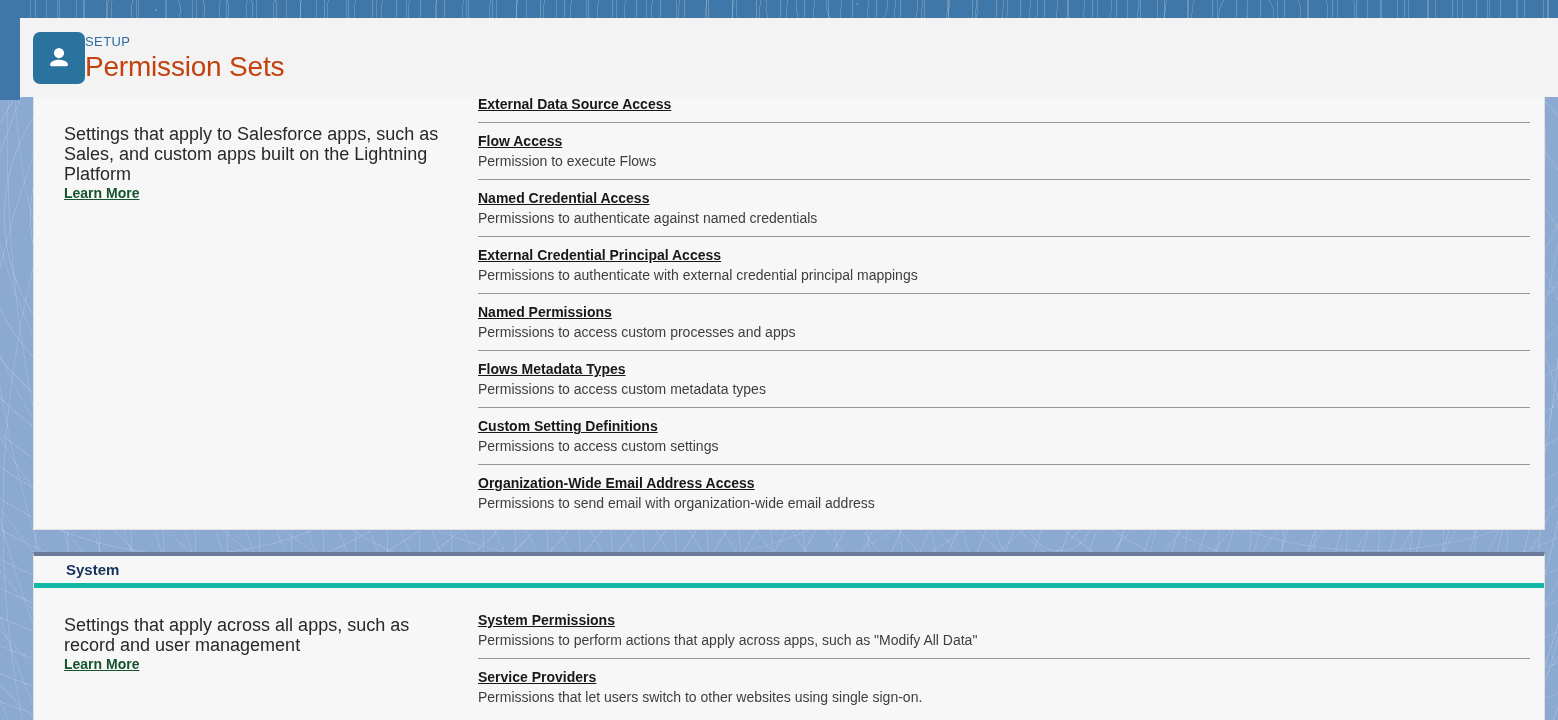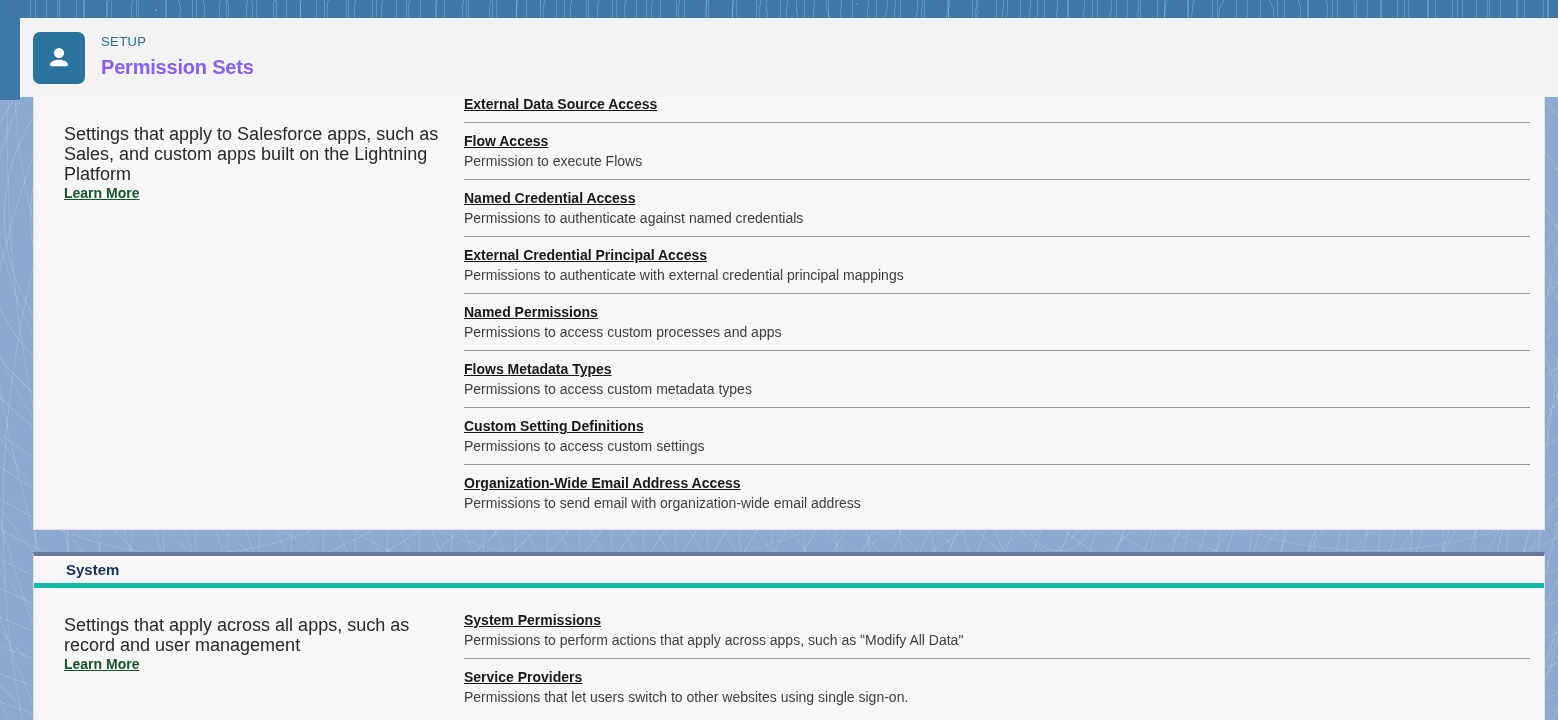--- a/index.html
+++ b/index.html
@@ -77,7 +77,6 @@
   .setup-icon svg { display: block; }
 
   .setup-titles {
-    margin-left: 16px;
     display: flex;
     flex-direction: column;
     justify-content: center;

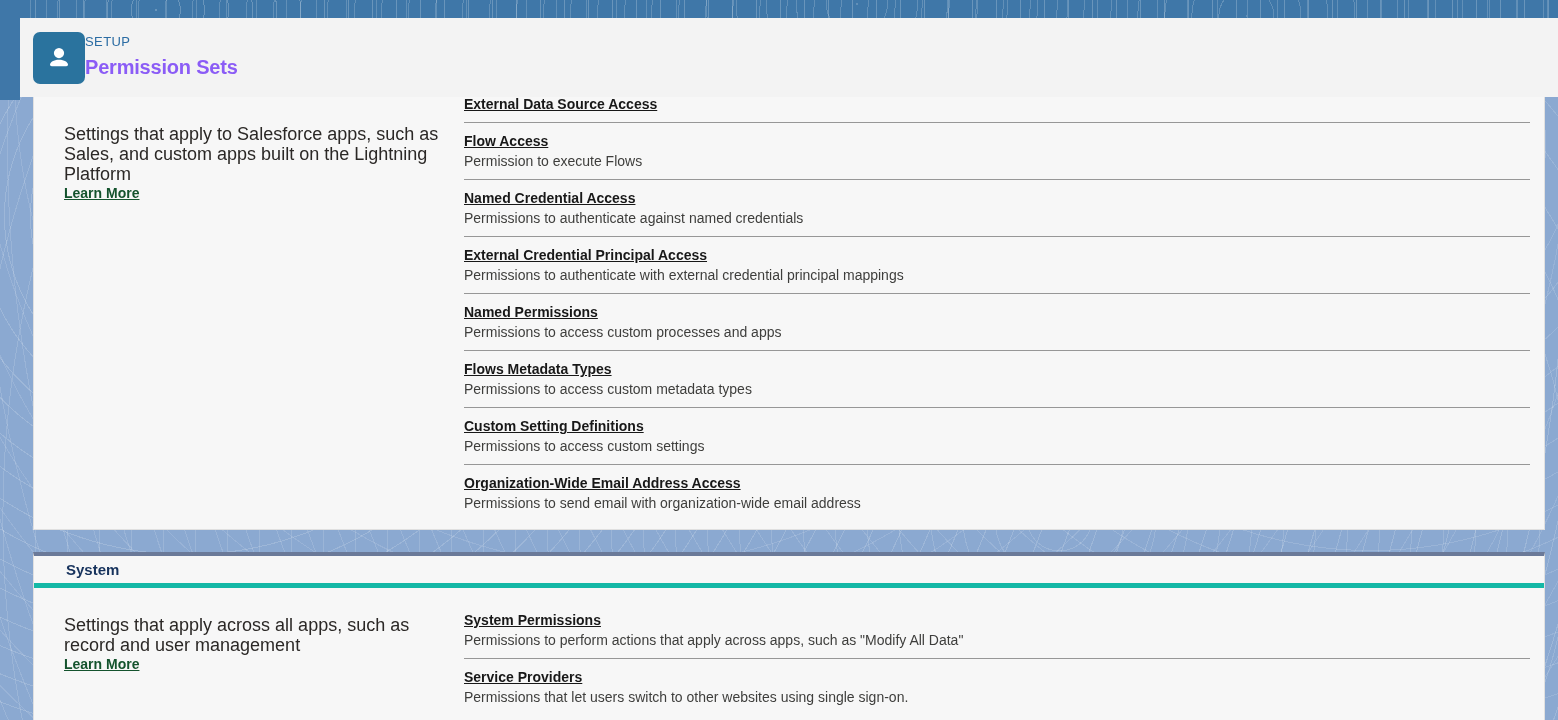--- a/index.html
+++ b/index.html
@@ -89,9 +89,9 @@
     margin-bottom: 3px;
   }
   .setup-title {
-    font-size: 20px;
-    font-weight: bold;
-    color: #8b5cf6;
+    font-size: 28px;
+    font-weight: normal;
+    color: #c2410c;
     line-height: 28px;
     letter-spacing: -0.2px;
   }

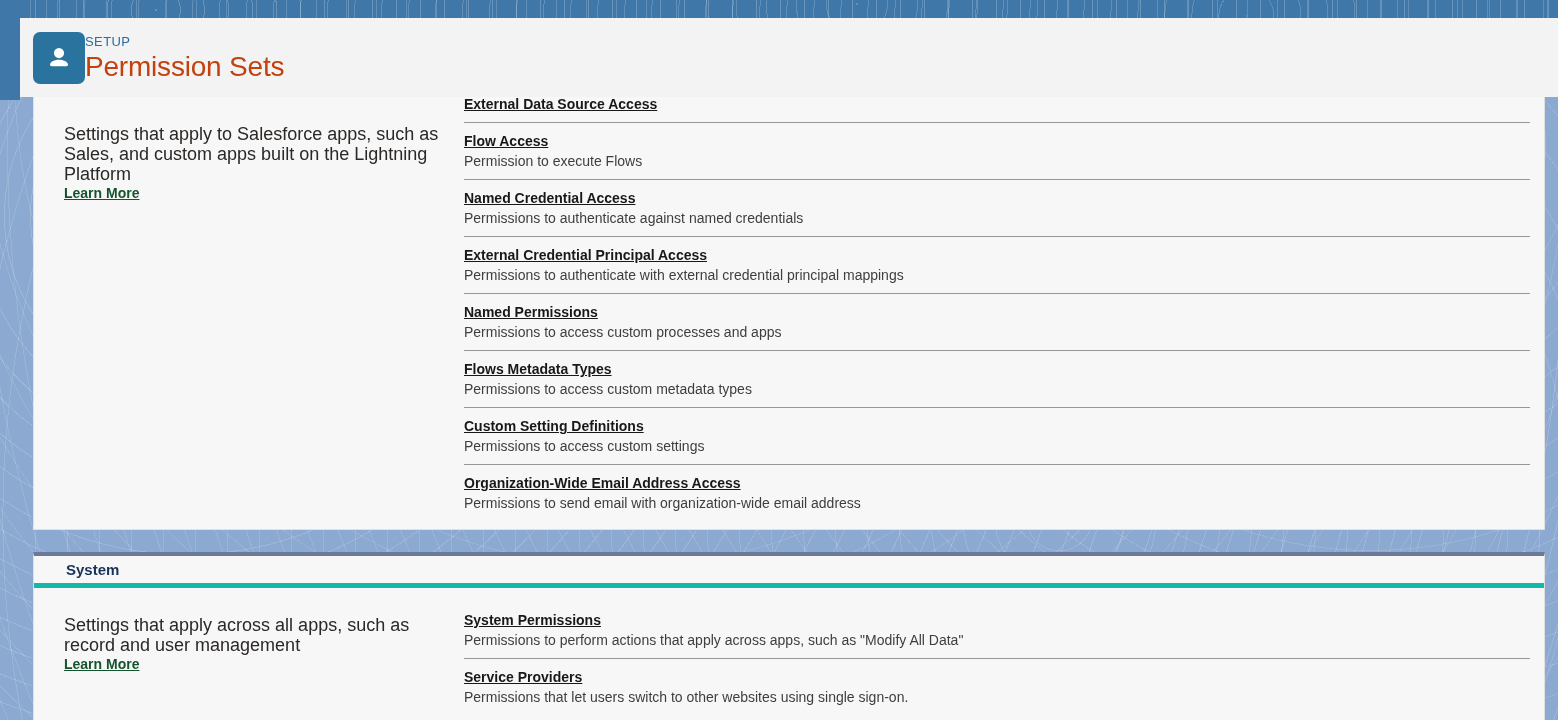--- a/index.html
+++ b/index.html
@@ -165,6 +165,7 @@
   .col-right {
     flex: 1 1 auto;
     padding-right: 14px;
+    margin-left: 14px;
   }
 
   .perm-item {

